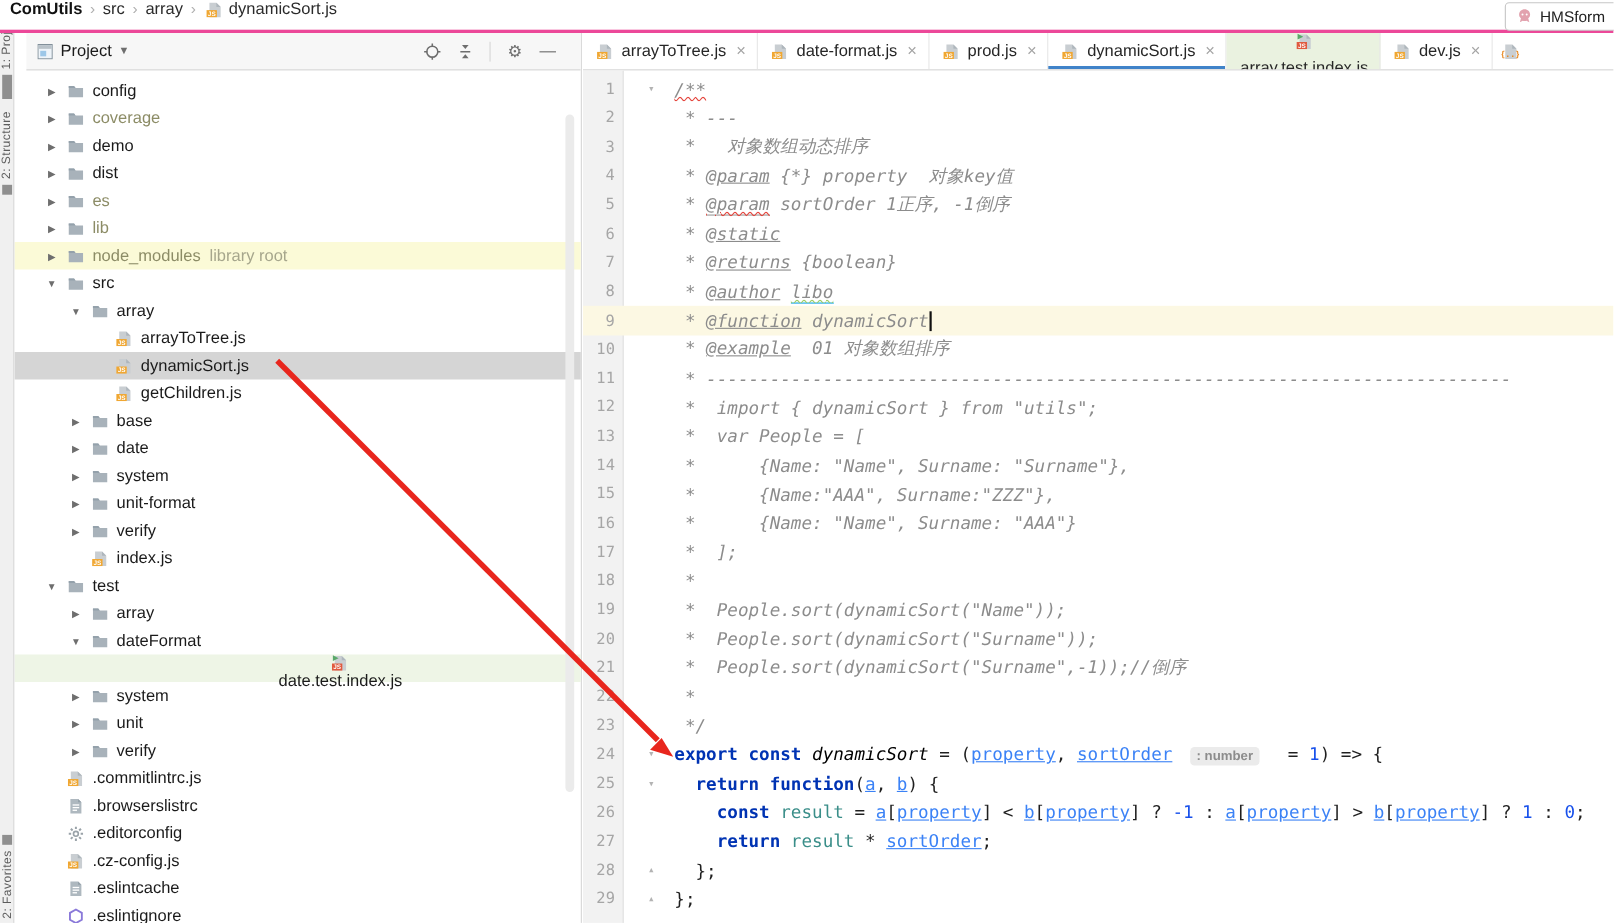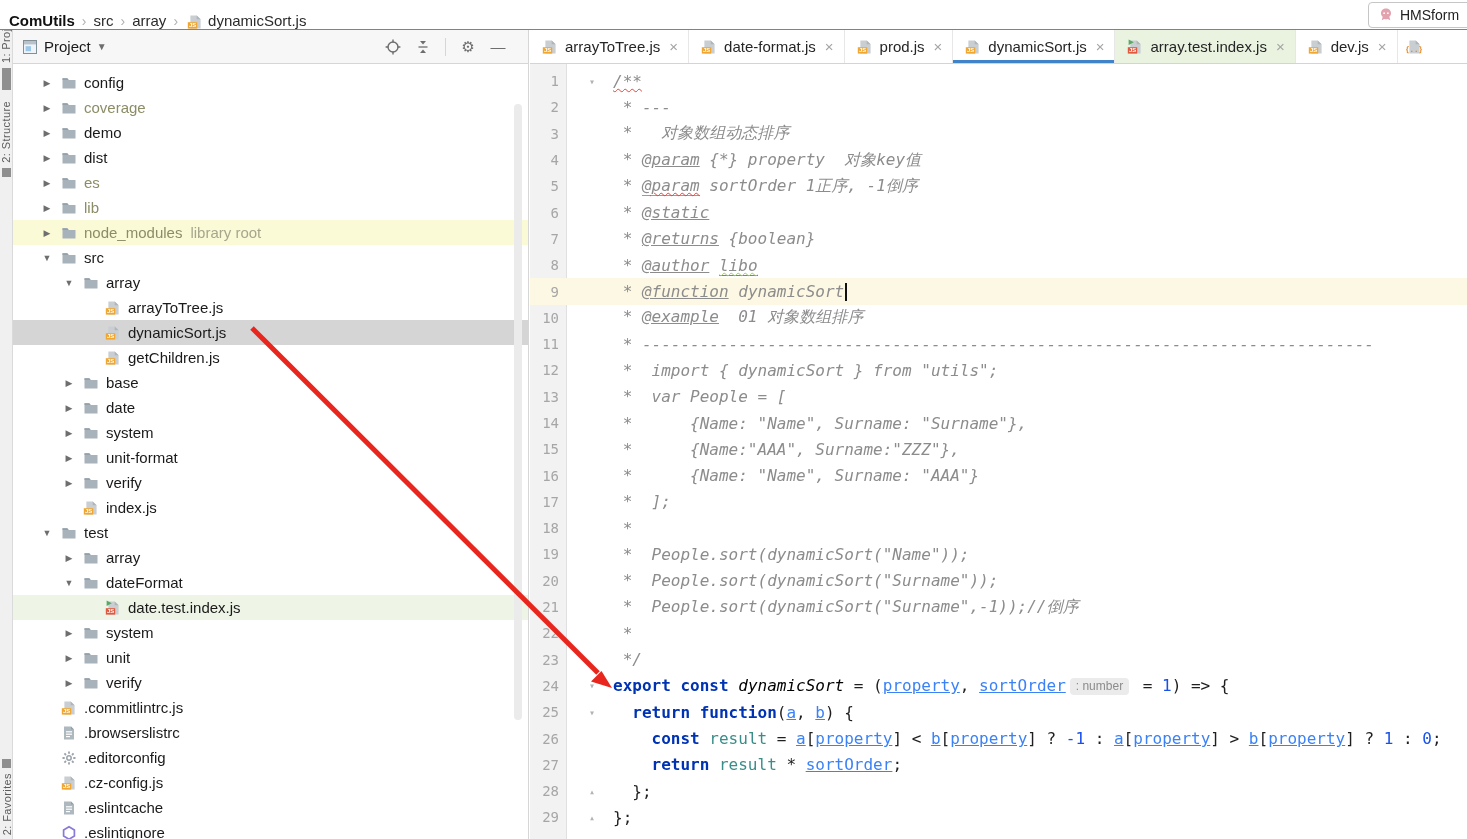--- a/index.html
+++ b/index.html
@@ -11,8 +11,8 @@
   
   .topbar {
     position:absolute; left:0; top:0; width:1467px; height:30px;
-    background:#fff; border-bottom:1px solid #ec4899;
-    display:flex; align-items:flex-end; padding-left:9px; font-size:15px; z-index:5;
+    background:#fff; border-bottom:3px solid #ec4899;
+    display:flex; align-items:flex-start; padding-left:9px; font-size:15px; z-index:5;
   }
   .crumb-project { font-weight:bold; color:#111; }
   .crumb-sep { color:#b0b0b0; margin:0 7px; font-size:14px; }

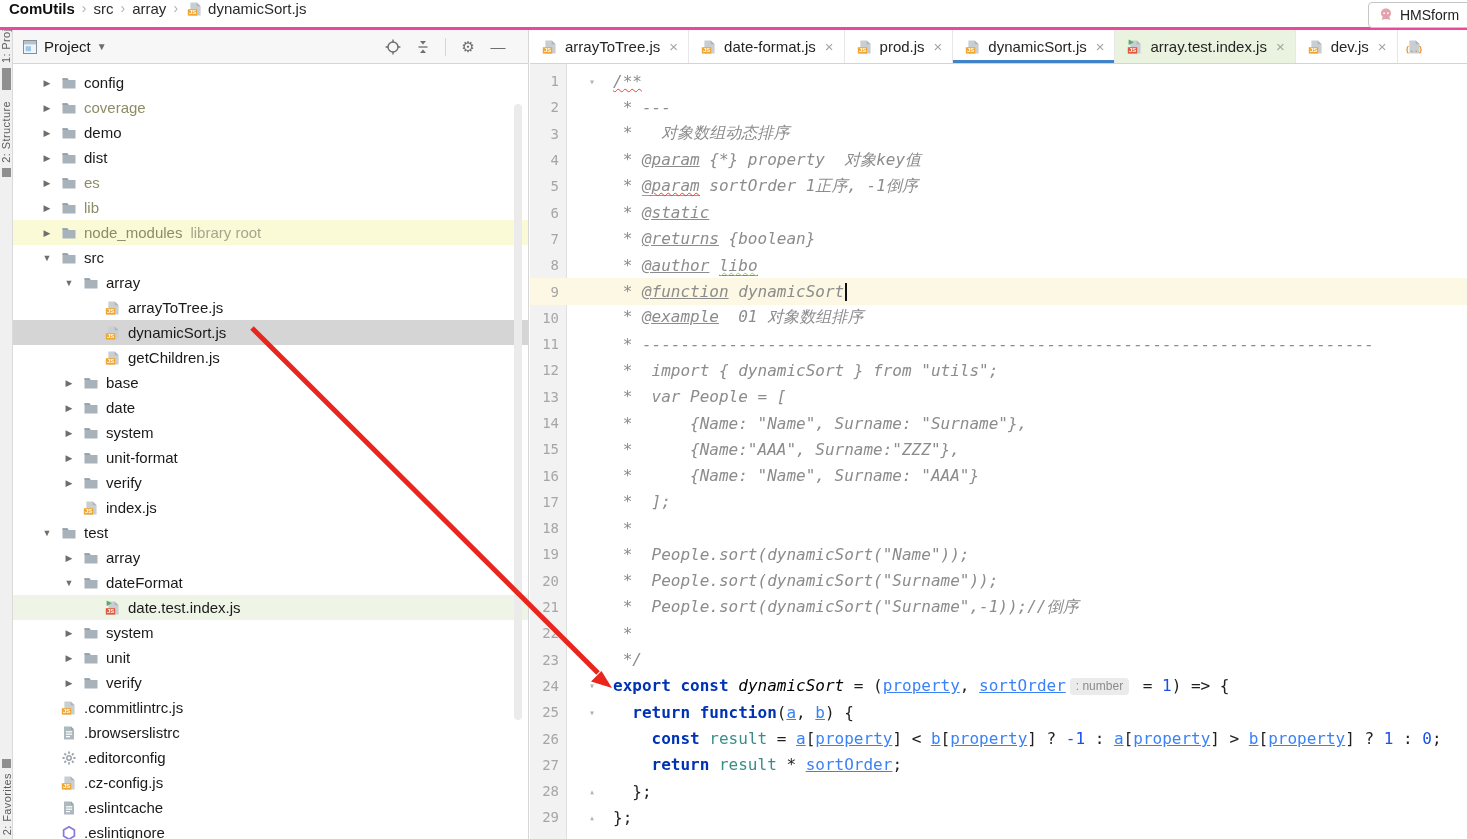--- a/index.html
+++ b/index.html
@@ -41,7 +41,7 @@
   
   .panel {
     position:absolute; left:13px; top:30px; width:516px; height:809px;
-    background:#fff; border-right:1px solid #d6d6d6; z-index:3; overflow:hidden;
+    background:#fff; border-right:1px solid #d6d6d6; z-index:3; overflow:hidden;padding-left:11px;
   }
   .panel-header {
     height:34px; background:#f7f7f7; border-bottom:1px solid #d6d6d6;

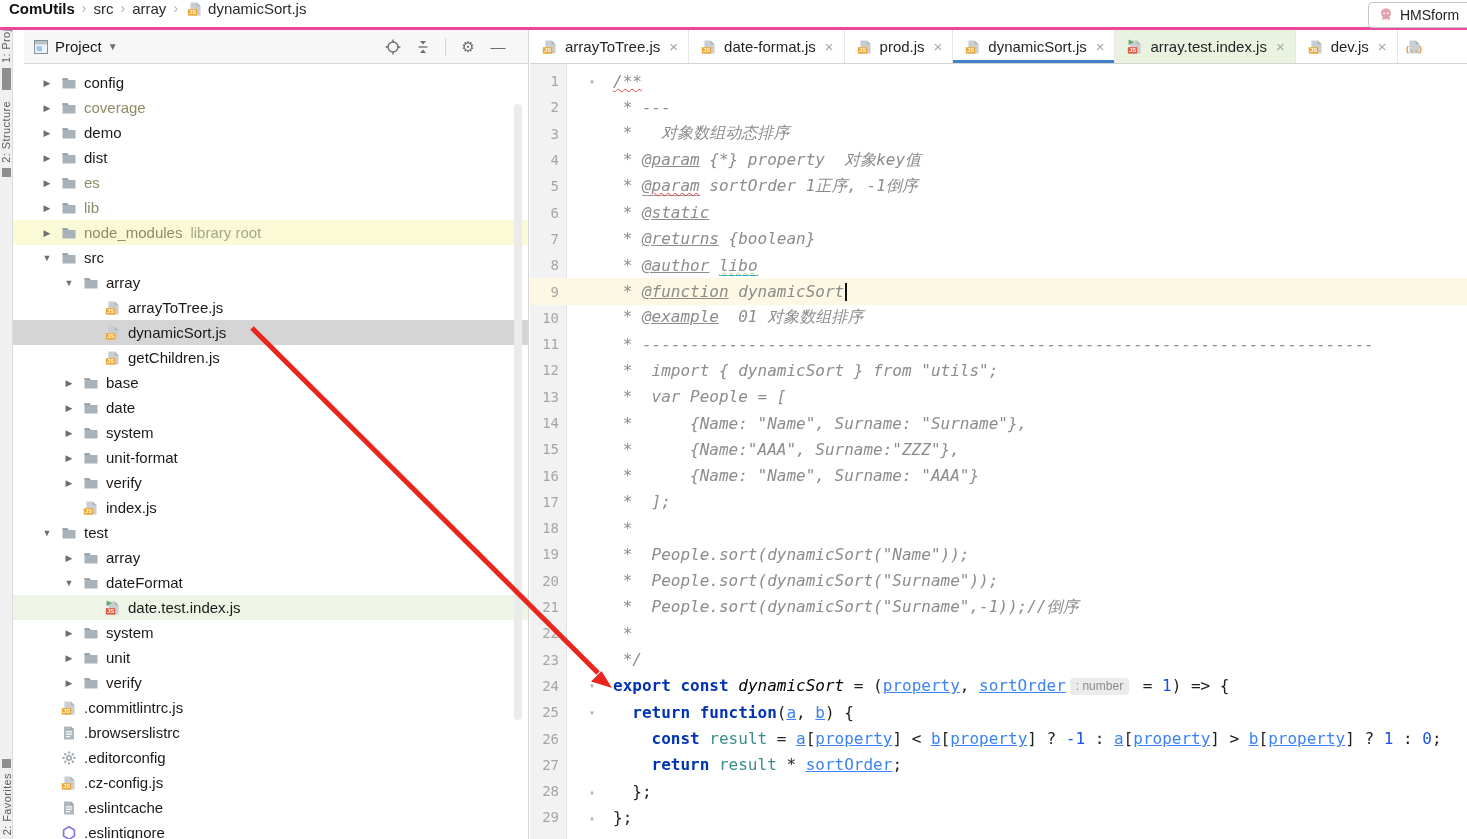--- a/index.html
+++ b/index.html
@@ -74,7 +74,7 @@
     font-size:15px; color:#262626; border-right:1px solid #e7e7e7; position:relative; flex:none;
   }
   .tab.active { box-shadow:inset 0 -3px 0 #4083c9; }
-  .tab.tinted { background:#eaf2e0; }
+  .tab.tinted { background:#eaf2e0;flex-direction:column; }
   .tab .tclose { color:#a4a4a4; font-size:15px; margin-left:2px; }
   .tab .ticon { width:16px; height:16px; display:inline-flex; }
   .tab.partial { padding:0 2px 0 8px; border-right:none; }

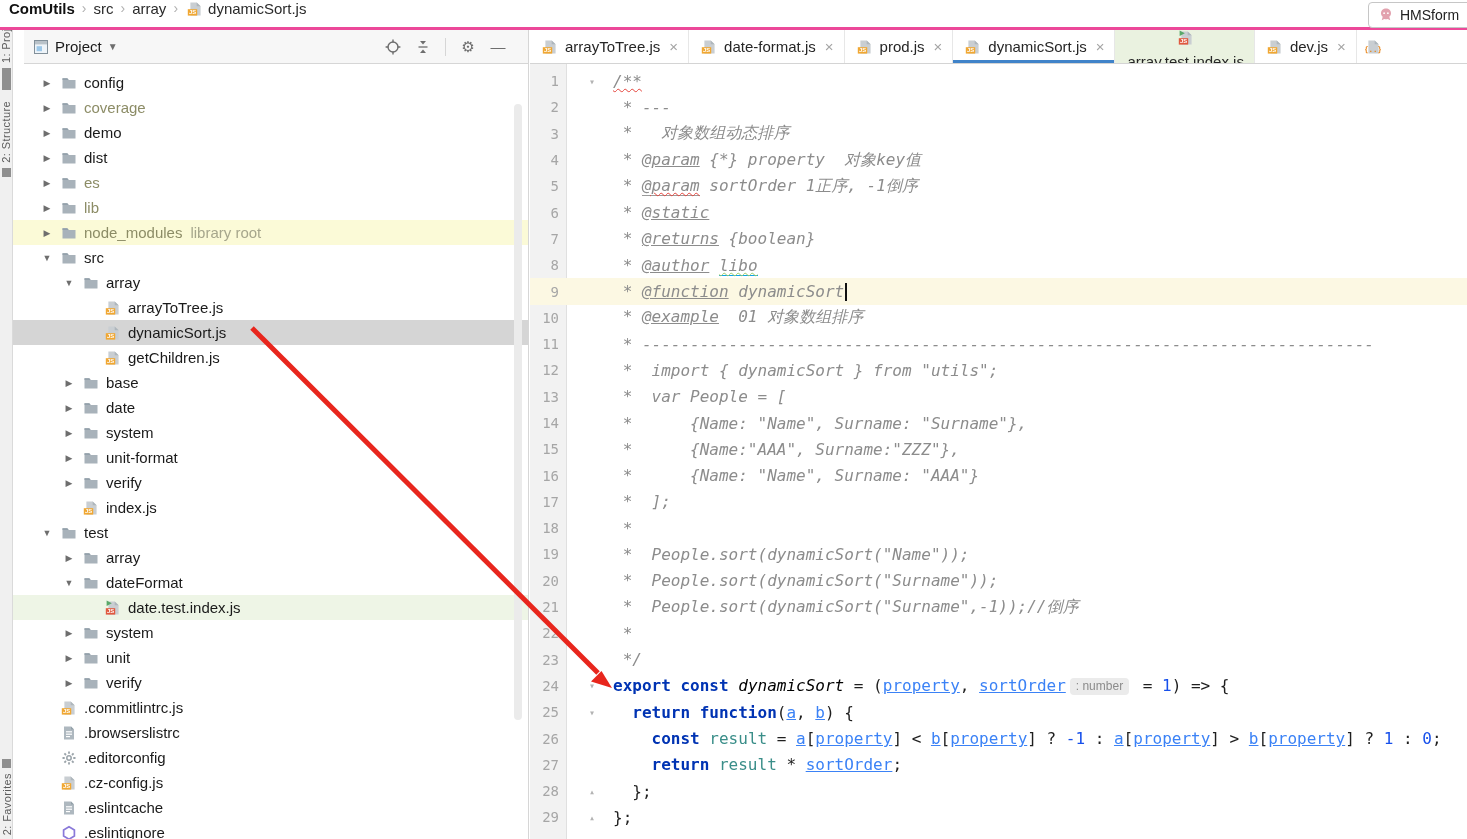--- a/index.html
+++ b/index.html
@@ -407,7 +407,7 @@
           </span>
           <span class="t-label">dateFormat</span>
         </div>
-        <div class="tree-row grn" style="padding-left: 70px;">
+        <div class="tree-row grn" style="padding-left: 70px; flex-direction: column;">
           <span class="t-arrow"></span>
           <span class="t-icon">
             <svg width="16" height="16" viewBox="0 0 16 16">

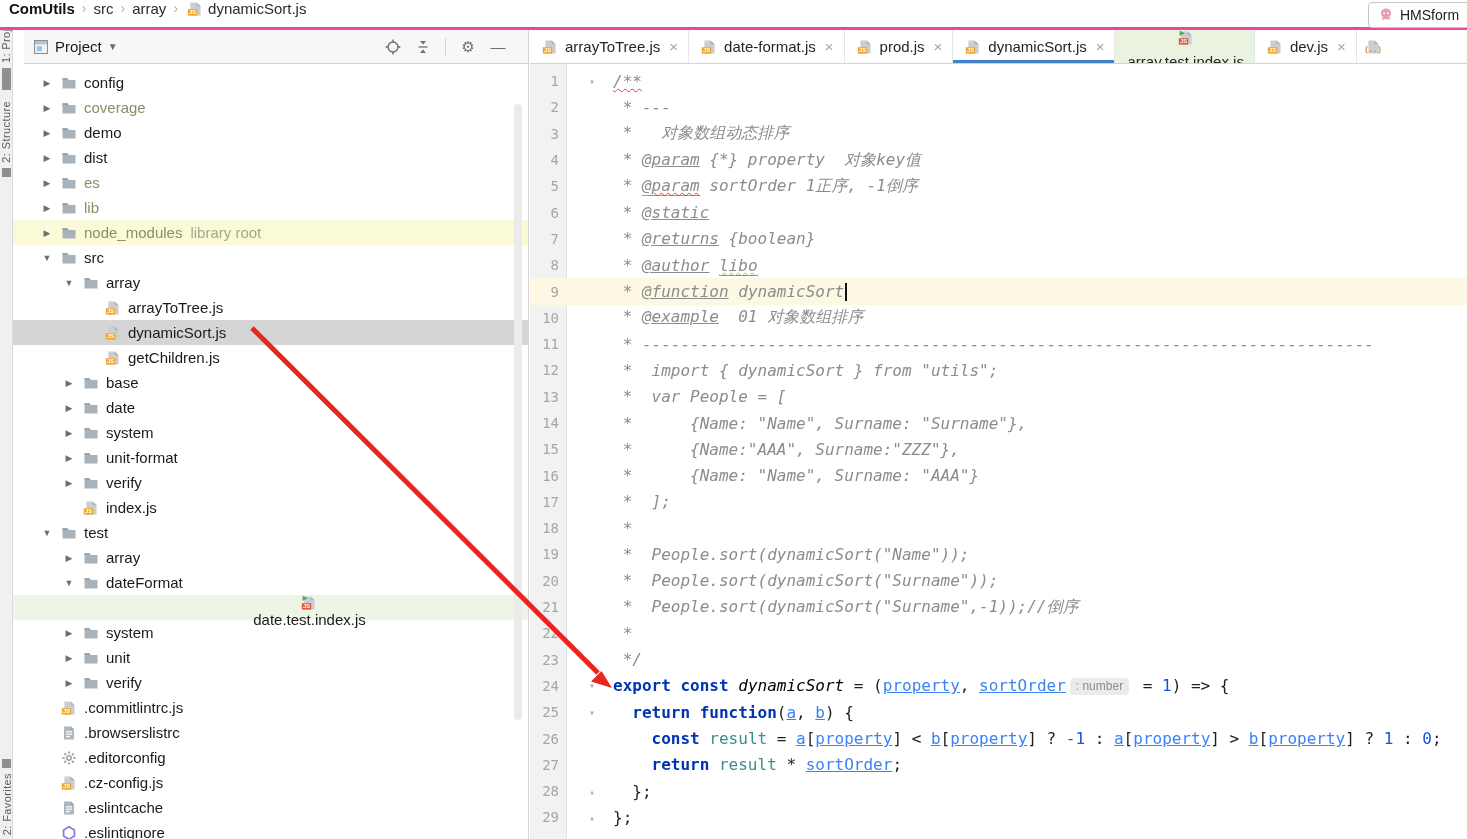--- a/index.html
+++ b/index.html
@@ -102,7 +102,7 @@
   .seg.hint {
     display:inline-block; background:#ebebeb; color:#8c8c8c; border-radius:4px;
     font-family:"Liberation Sans",sans-serif; font-size:12px; line-height:17px;
-    padding:0 6px; margin:0 4px; font-style:normal; vertical-align:middle;
+    padding:0 6px; margin:0 16px; font-style:normal; vertical-align:middle;font-weight:bold;
   }
   .seg.caret { display:inline-block; width:2px; height:18px; background:#111; margin-left:1px; vertical-align:middle; }
   

